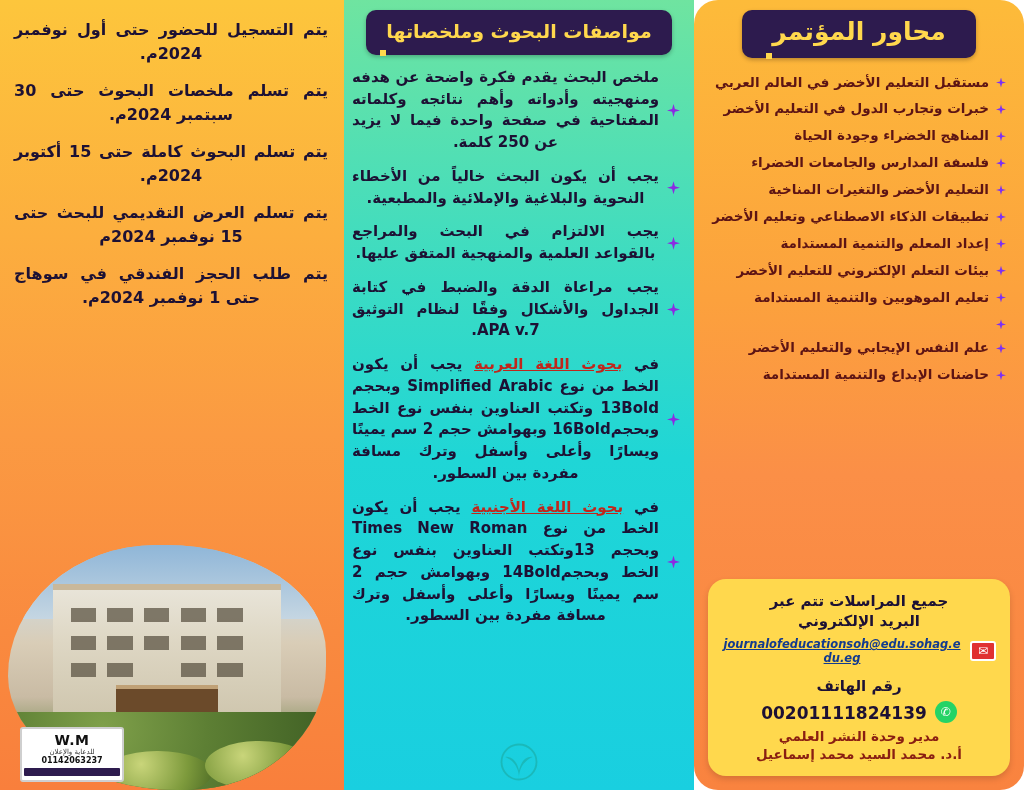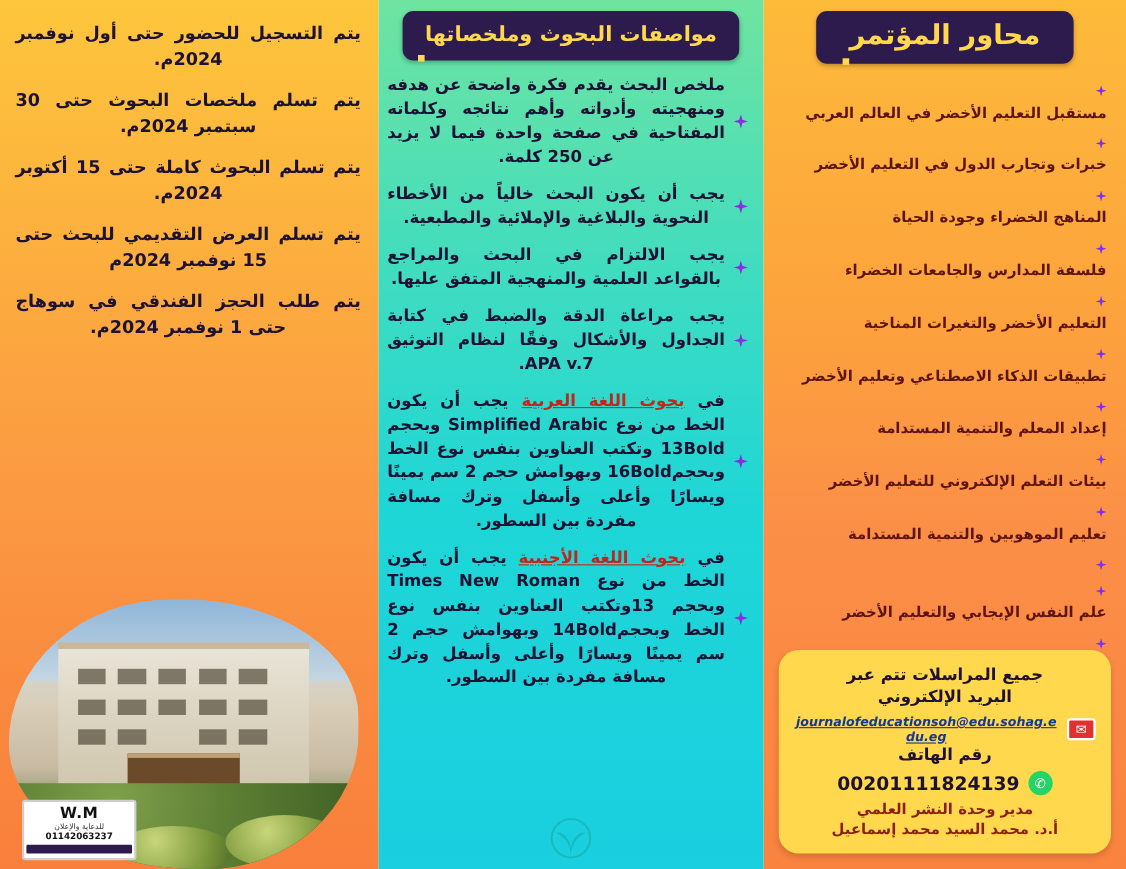--- a/index.html
+++ b/index.html
@@ -26,6 +26,7 @@
   .col-right {           
     width: 330px;
     background: linear-gradient(180deg,#fdbb3a 0%, #fca13d 38%, #fb8f47 60%, #f9833f 100%);
+    border-radius: 24px;
   }
   .col-mid {
     width: 350px;

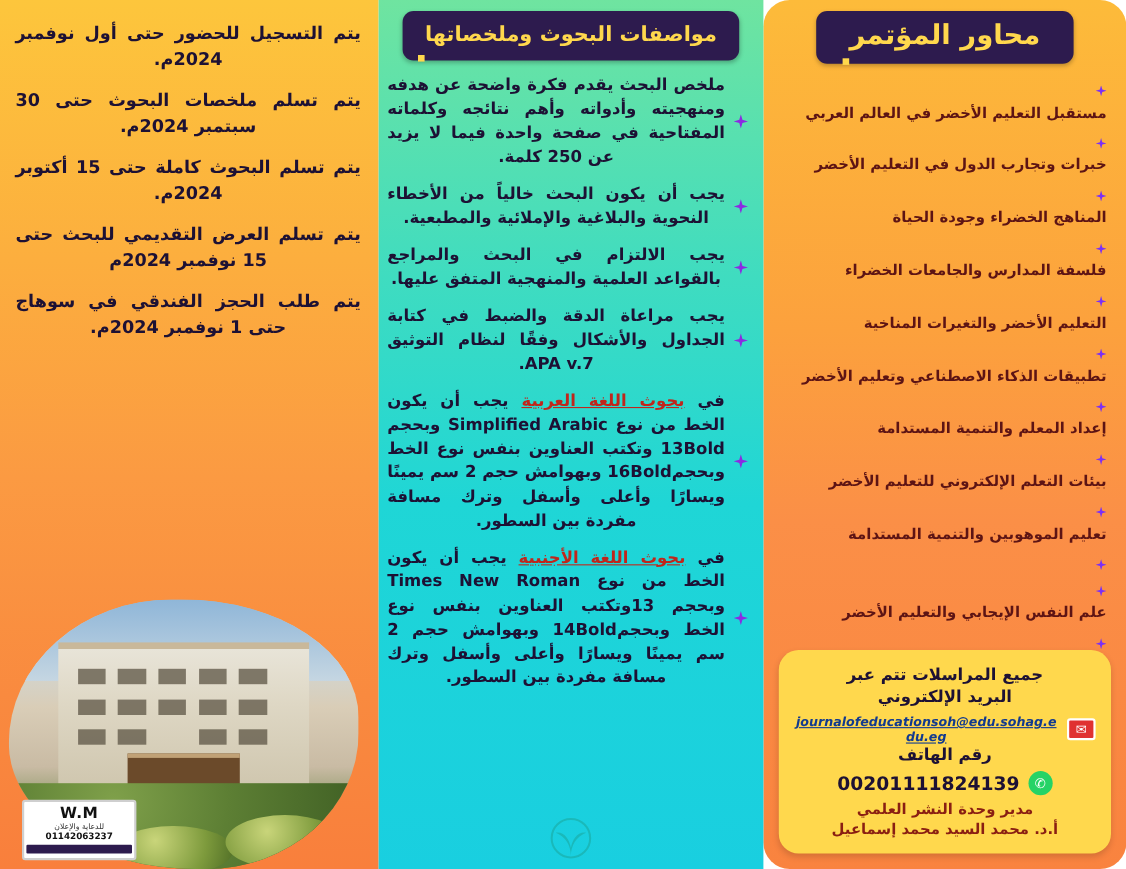--- a/index.html
+++ b/index.html
@@ -89,7 +89,6 @@
     line-height: 1.25;
     text-align: right;
     direction: rtl;
-    flex-direction: column;
   }
   .axes-list li .dot {
     flex: 0 0 auto;

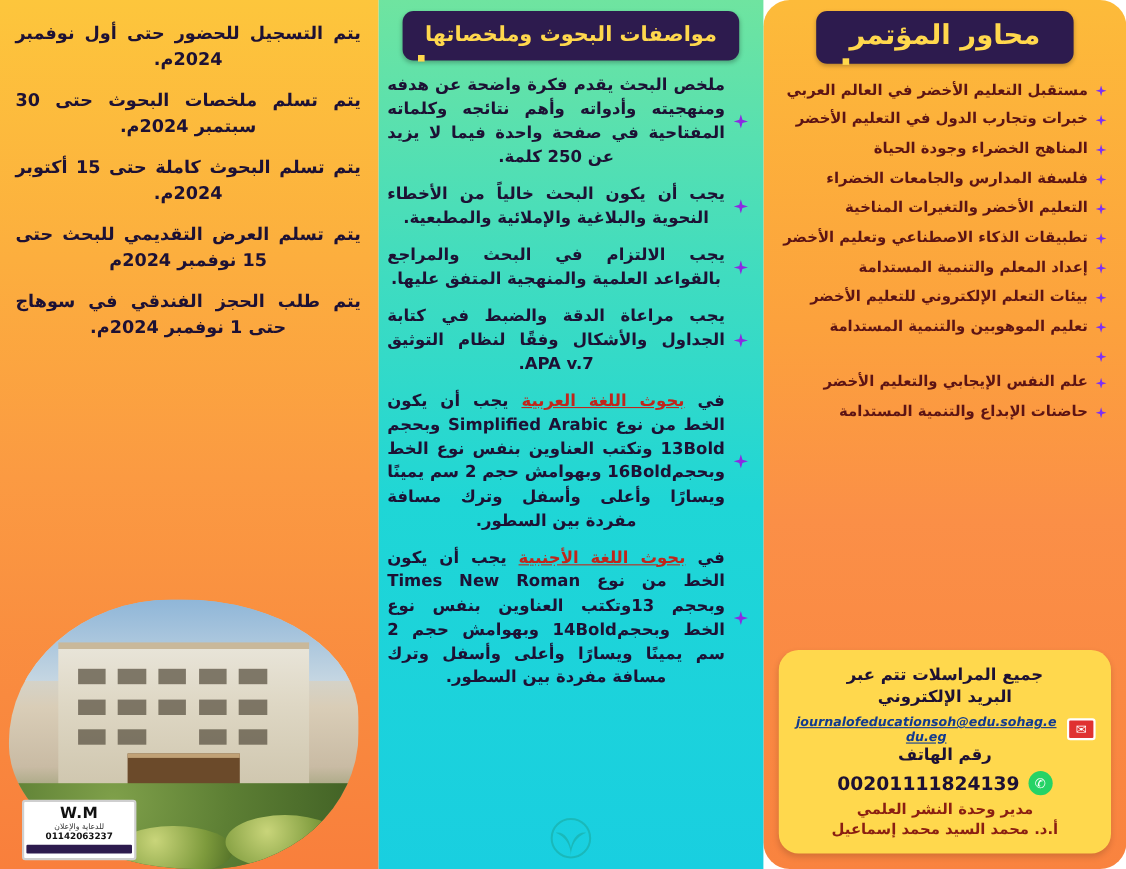--- a/index.html
+++ b/index.html
@@ -253,7 +253,7 @@
     color: #1d1134;
     font-weight: bold;
     font-size: 15px;
-    margin-top: 0;
+    margin-top: 12px;
     direction: rtl;
   }
   .cc-phone {

